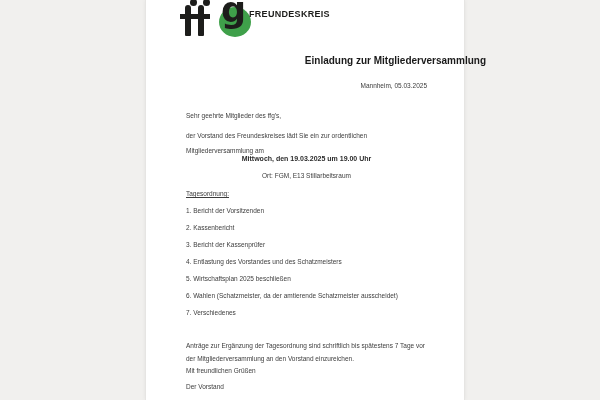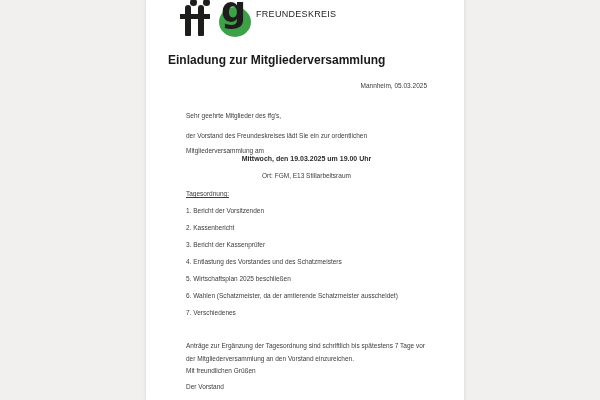--- a/index.html
+++ b/index.html
@@ -42,8 +42,8 @@
   }
   
   .logo-name{
-    position:absolute;left:110px;top:8px;
-    font-size:9px;font-weight:normal;color:var(--ink);
+    position:absolute;left:103px;top:8px;
+    font-size:9px;font-weight:bold;color:var(--ink);
     line-height:12px;letter-spacing:0.3px;white-space:nowrap;
   }
   

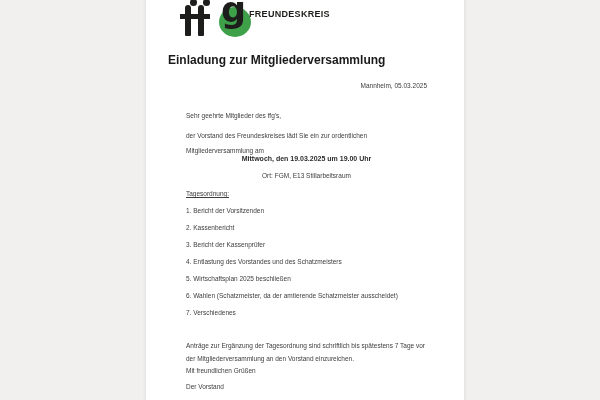--- a/index.html
+++ b/index.html
@@ -49,9 +49,9 @@
   
   .txt{position:absolute;color:var(--body-text);font-size:6.5px;line-height:9px;}
   .title{
-    left:0;right:0;top:54px;text-align:left;
+    left:0;right:0;top:54px;text-align:right;
     transform:translateX(22px);
-    font-size:12px;font-weight:bold;color:#1a1a1a;line-height:13px;
+    font-size:10px;font-weight:bold;color:#1a1a1a;line-height:13px;
   }
   .dateline{right:37px;top:81px;}
   .salutation{left:40px;top:111px;}

